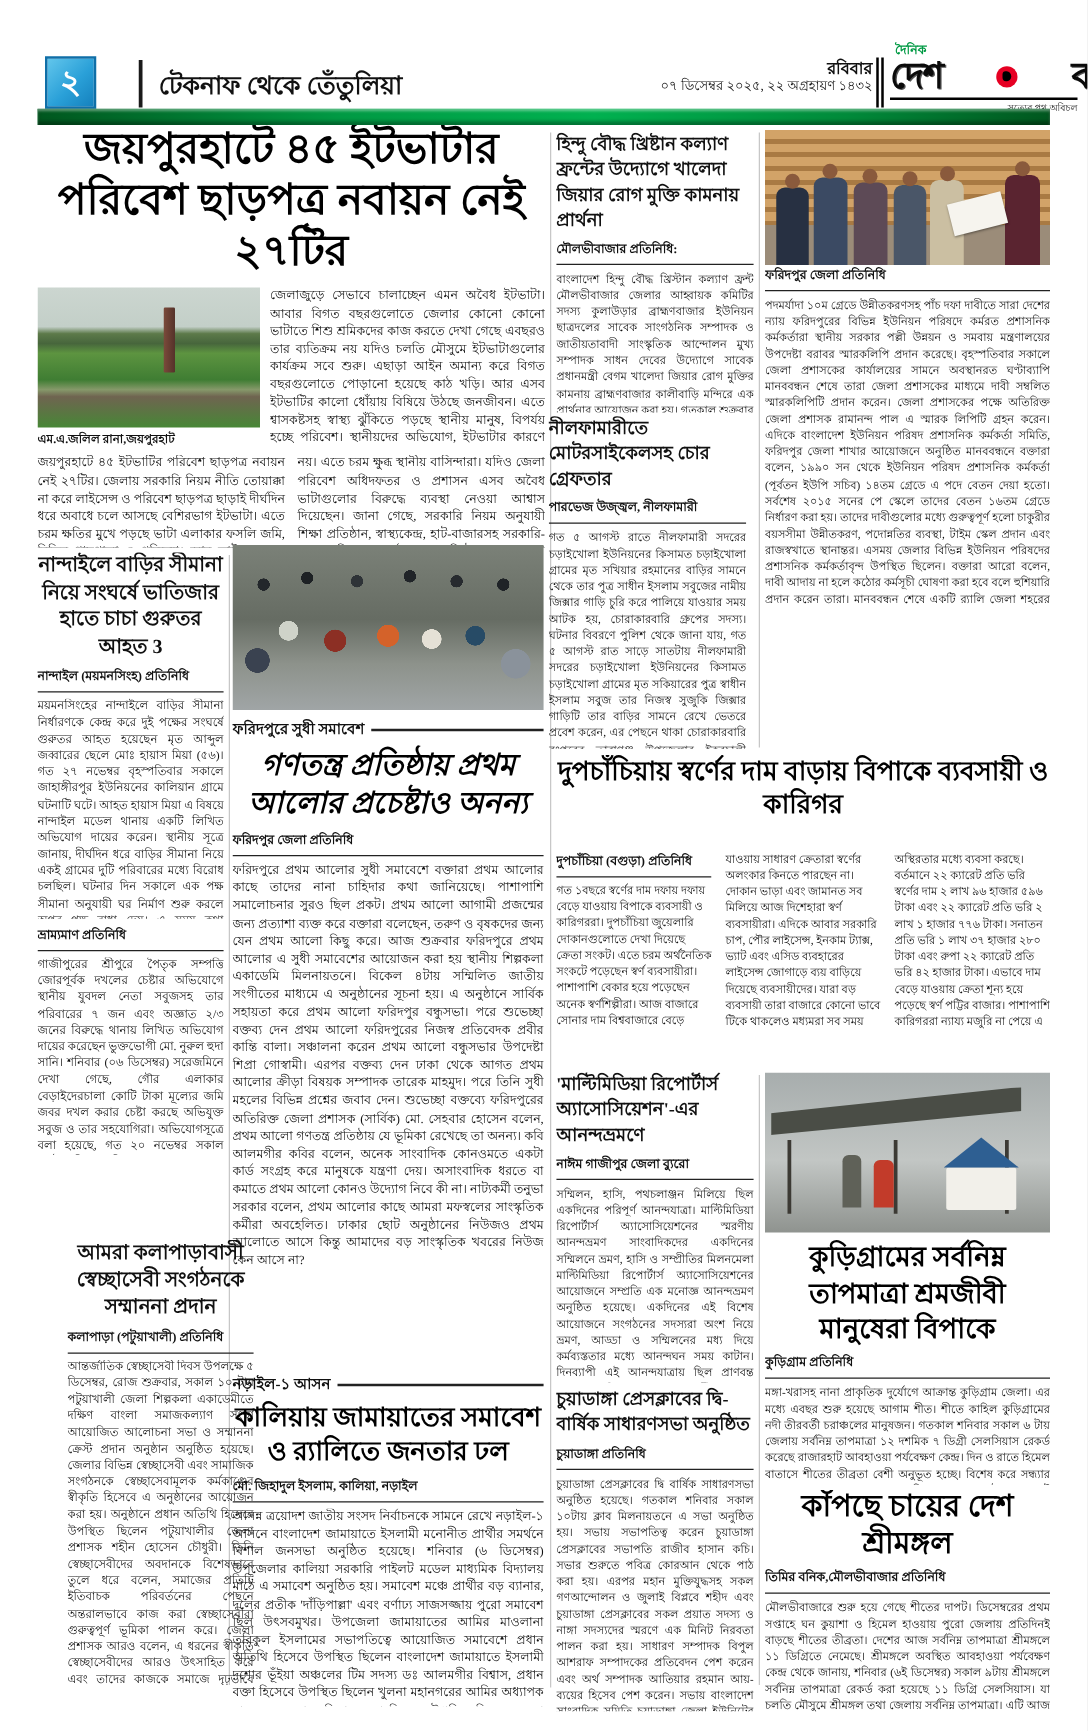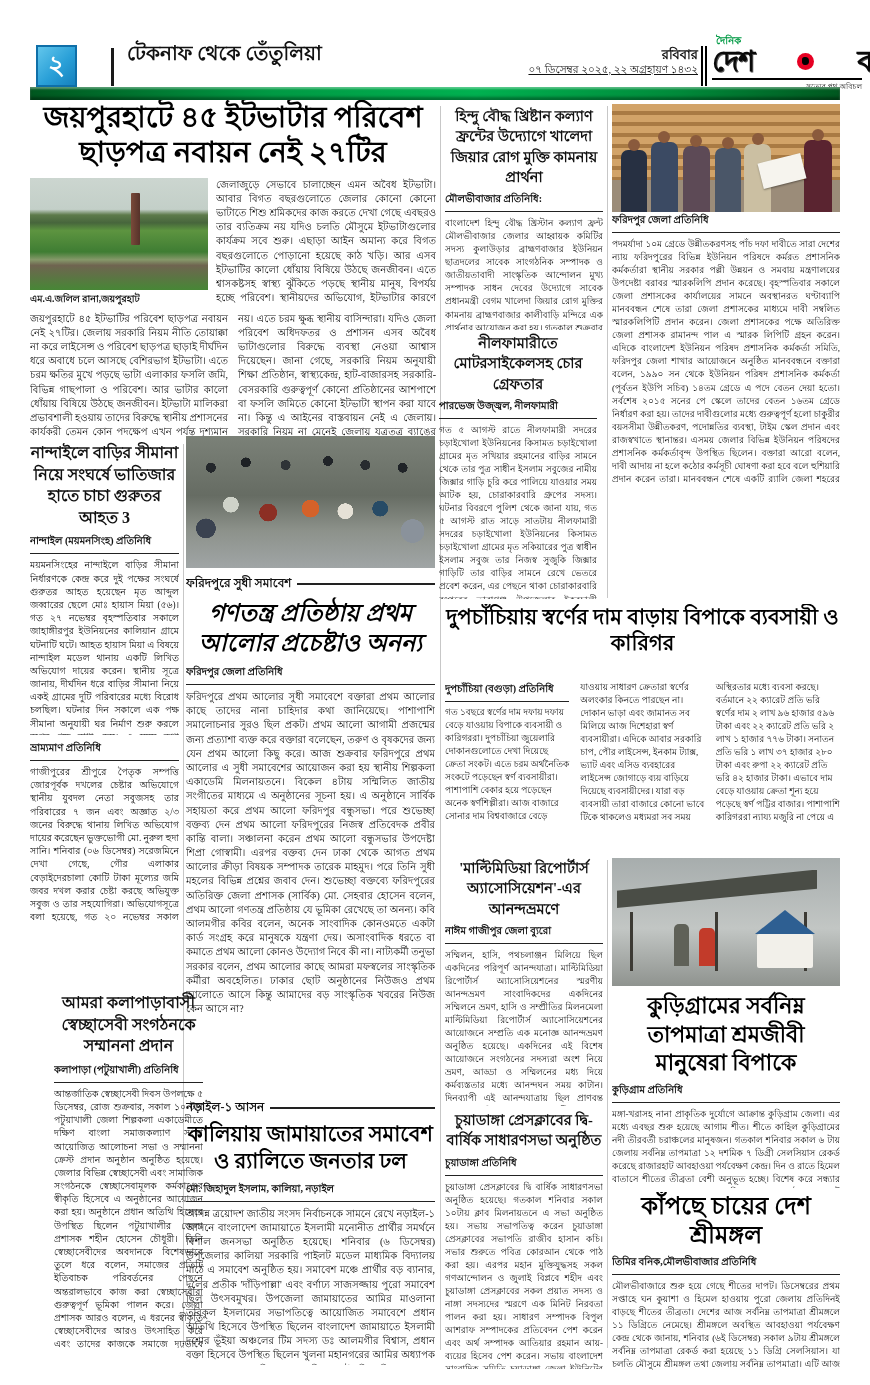--- a/index.html
+++ b/index.html
@@ -13,7 +13,7 @@
     border:2px solid #0f6fa8; color:#fff; font-size:26px; font-weight:bold;
     text-align:center; line-height:38px; }
   .sec-divider { position:absolute; left:111px; top:48px; width:3px; height:38px; background:#1a1a1a; }
-  .section-title { position:absolute; left:127px; top:38px; font-size:20px; font-weight:bold; color:#111; white-space:nowrap;text-align:right; }
+  .section-title { position:absolute; left:127px; top:53px; font-size:20px; font-weight:bold; color:#111; white-space:nowrap;text-align:right; }
   .date-block { position:absolute; right:172px; top:47px; text-align:right; color:#111; }
   .date-block .weekday { font-size:13px; font-weight:bold; line-height:1.2; }
   .date-block .dateline { font-size:10.5px; line-height:1.35; white-space:nowrap;text-decoration:underline; }

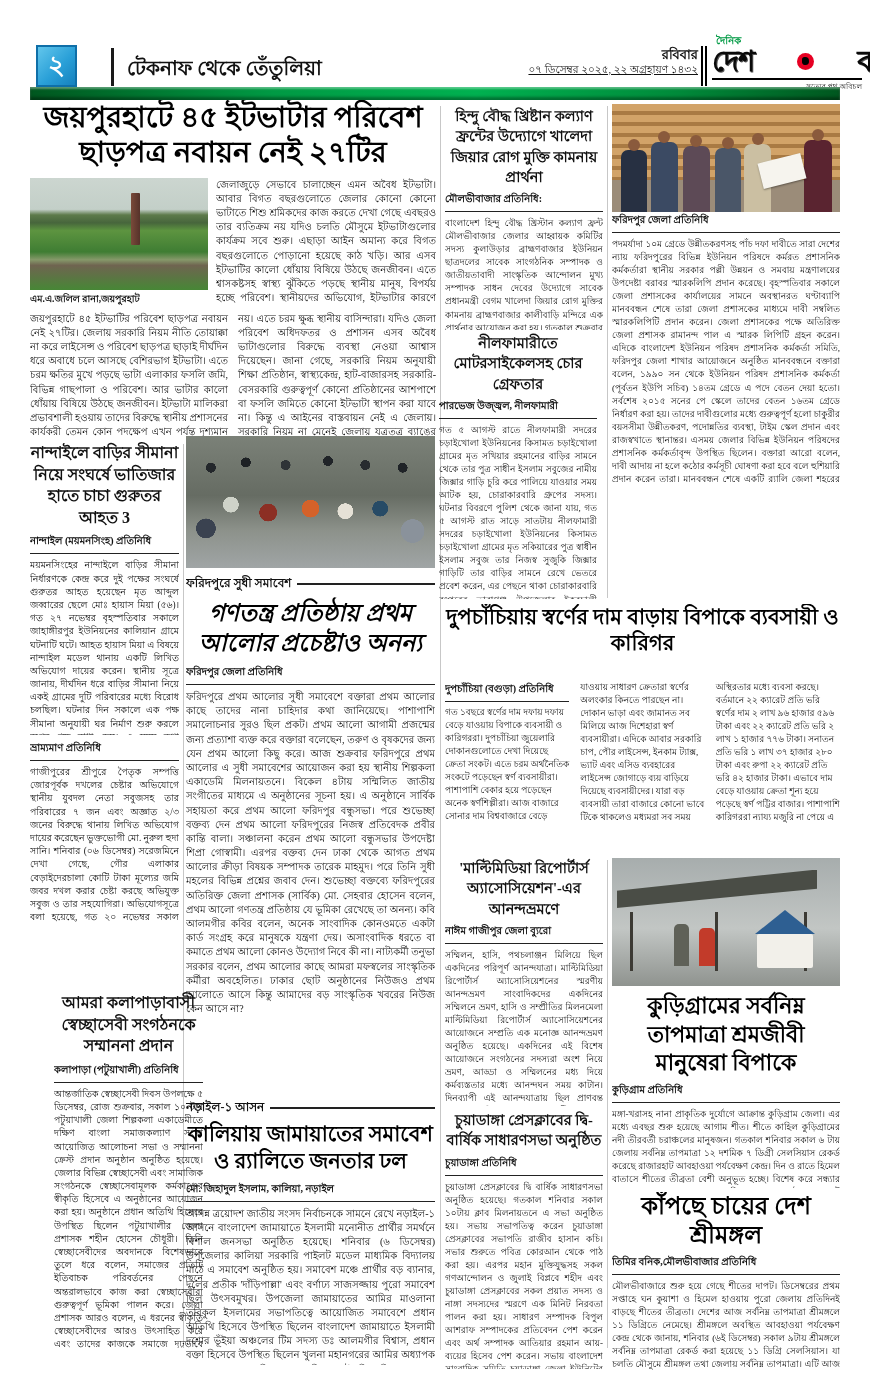--- a/index.html
+++ b/index.html
@@ -16,7 +16,7 @@
   .section-title { position:absolute; left:127px; top:53px; font-size:20px; font-weight:bold; color:#111; white-space:nowrap;text-align:right; }
   .date-block { position:absolute; right:172px; top:47px; text-align:right; color:#111; }
   .date-block .weekday { font-size:13px; font-weight:bold; line-height:1.2; }
-  .date-block .dateline { font-size:10.5px; line-height:1.35; white-space:nowrap;text-decoration:underline; }
+  .date-block .dateline { font-size:10.5px; line-height:1.35; white-space:nowrap; }
   .logo-divider { position:absolute; left:701px; top:46px; width:8px; height:40px; }
   .logo-divider i { position:absolute; top:0; width:2px; height:100%; background:#000; }
   .logo-divider i:first-child { left:0; } .logo-divider i:last-child { left:4px; }

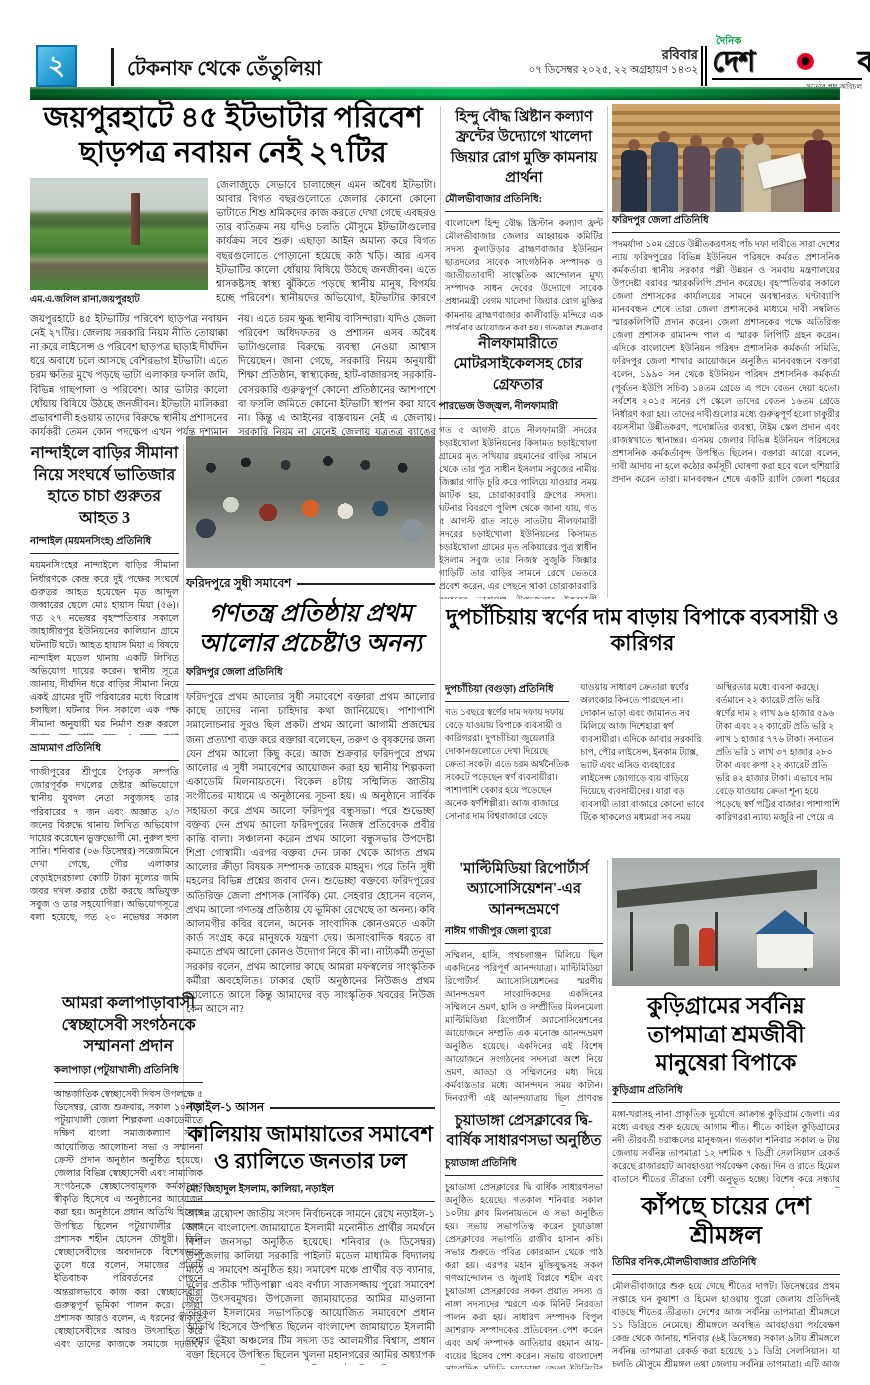--- a/index.html
+++ b/index.html
@@ -90,7 +90,7 @@
 
   
   #artA { left:30px; top:100px; width:406px; height:338px; }
-  #artA .h-xl { font-size:29px; line-height:1.2; margin-bottom:8px; }
+  #artA .h-xl { font-size:34px; line-height:1.2; margin-bottom:8px; }
   .jay-row { display:flex; gap:8px; height:128px; }
   .jay-photo-wrap { width:178px; flex:0 0 auto; }
   .jay-row .bt { flex:1; height:126px; }

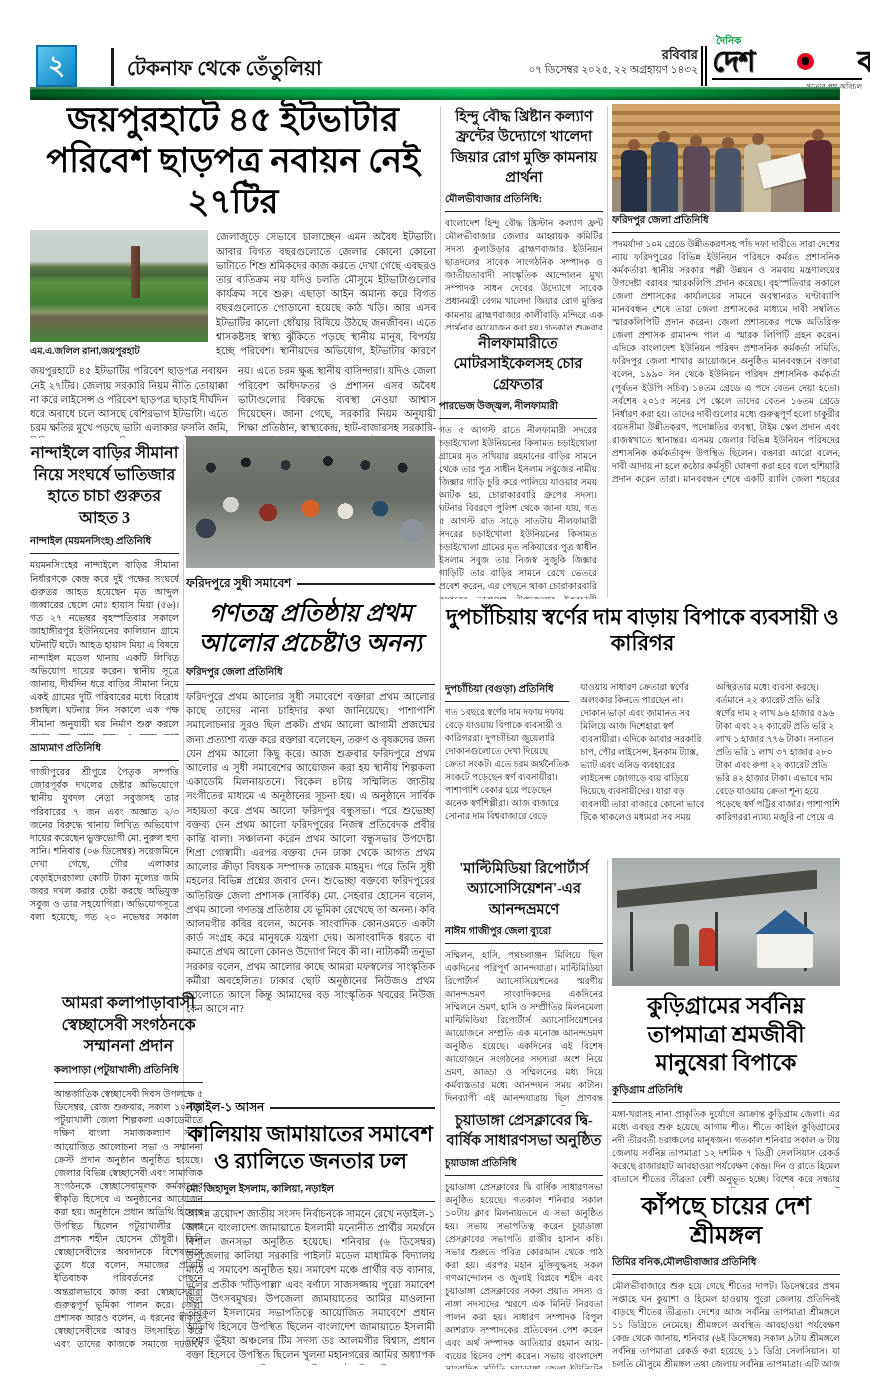--- a/index.html
+++ b/index.html
@@ -115,7 +115,7 @@
   #artH { left:439px; top:333px; width:158px; height:266px; }
   #artK { left:445px; top:858px; width:158px; height:248px; }
   #artL { left:445px; top:1110px; width:158px; height:262px; }
-  .h-sm { font-size:14.5px; line-height:1.4; font-weight:bold; text-align:center; margin-bottom:4px; }
+  .h-sm { font-size:14.5px; line-height:1.4; font-weight:bold; text-align:left; margin-bottom:4px; }
   .bt-xs { font-size:9px; line-height:1.45; text-align:justify; overflow:hidden; }
 
   

